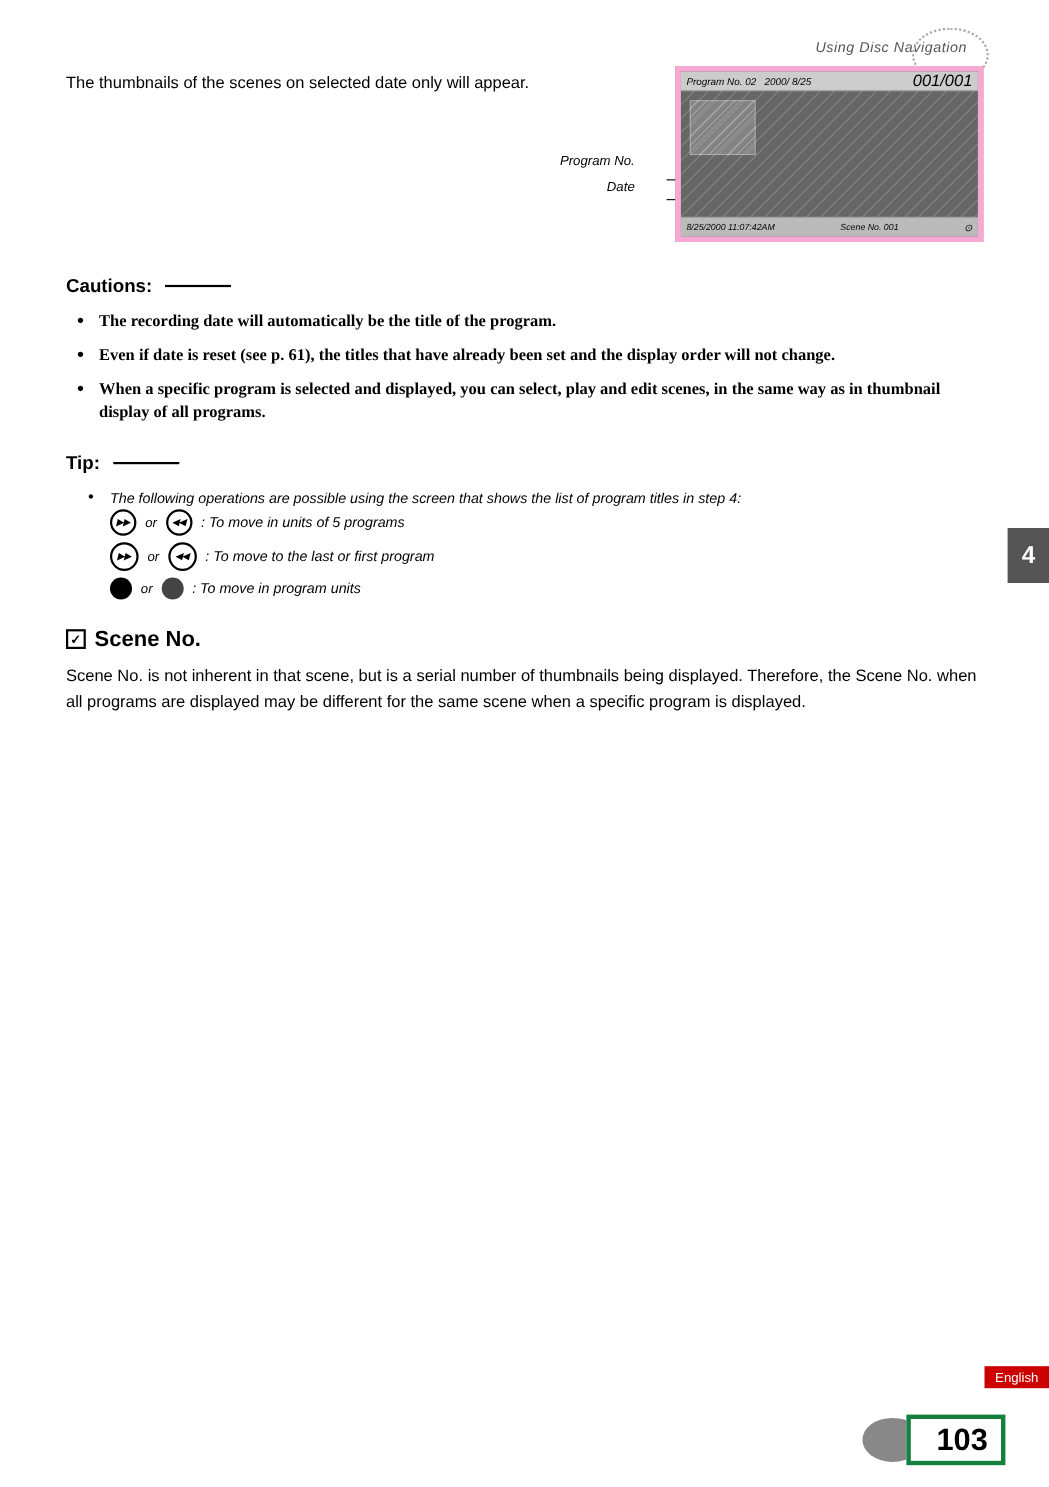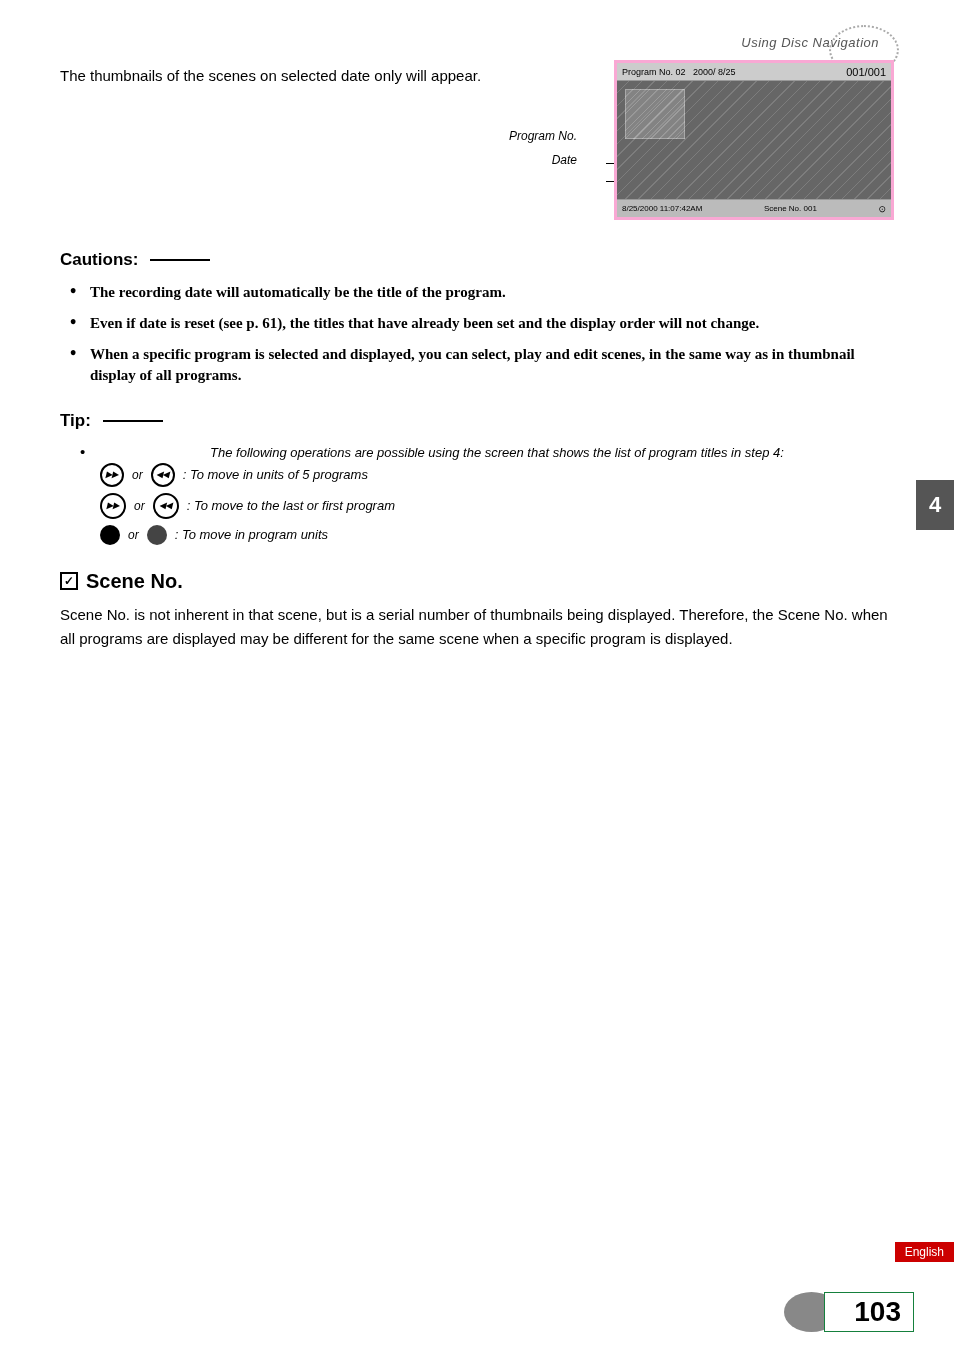--- a/index.html
+++ b/index.html
@@ -53,9 +53,10 @@
       width: 280px;
       height: 160px;
       background: #888;
-      border: 3px solid #f9a8d4;
+      border: 5px solid #f9a8d4;
       position: relative;
       overflow: hidden;
+      font-style: italic;
     }
 
     .screen-header-bar {

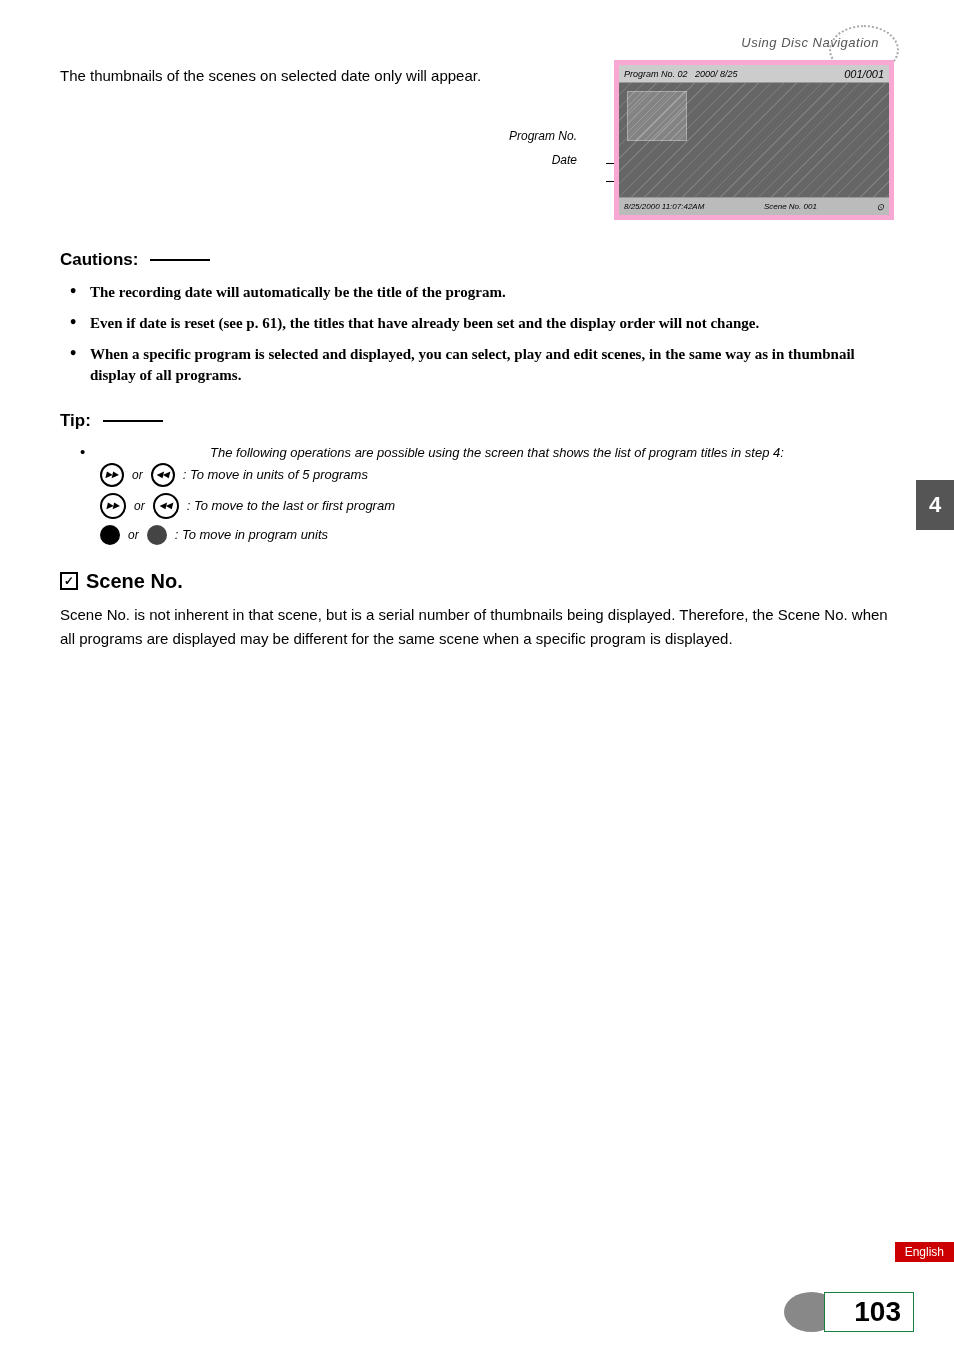--- a/index.html
+++ b/index.html
@@ -310,7 +310,7 @@
             &nbsp;
             <span>2000/ 8/25</span>
           </span>
-          <span style="font-size:11px;">001/001</span>
+          <span style="font-size:15px;">001/001</span>
         </div>
         <div class="screen-body">
           <div class="screen-diagonal-lines">

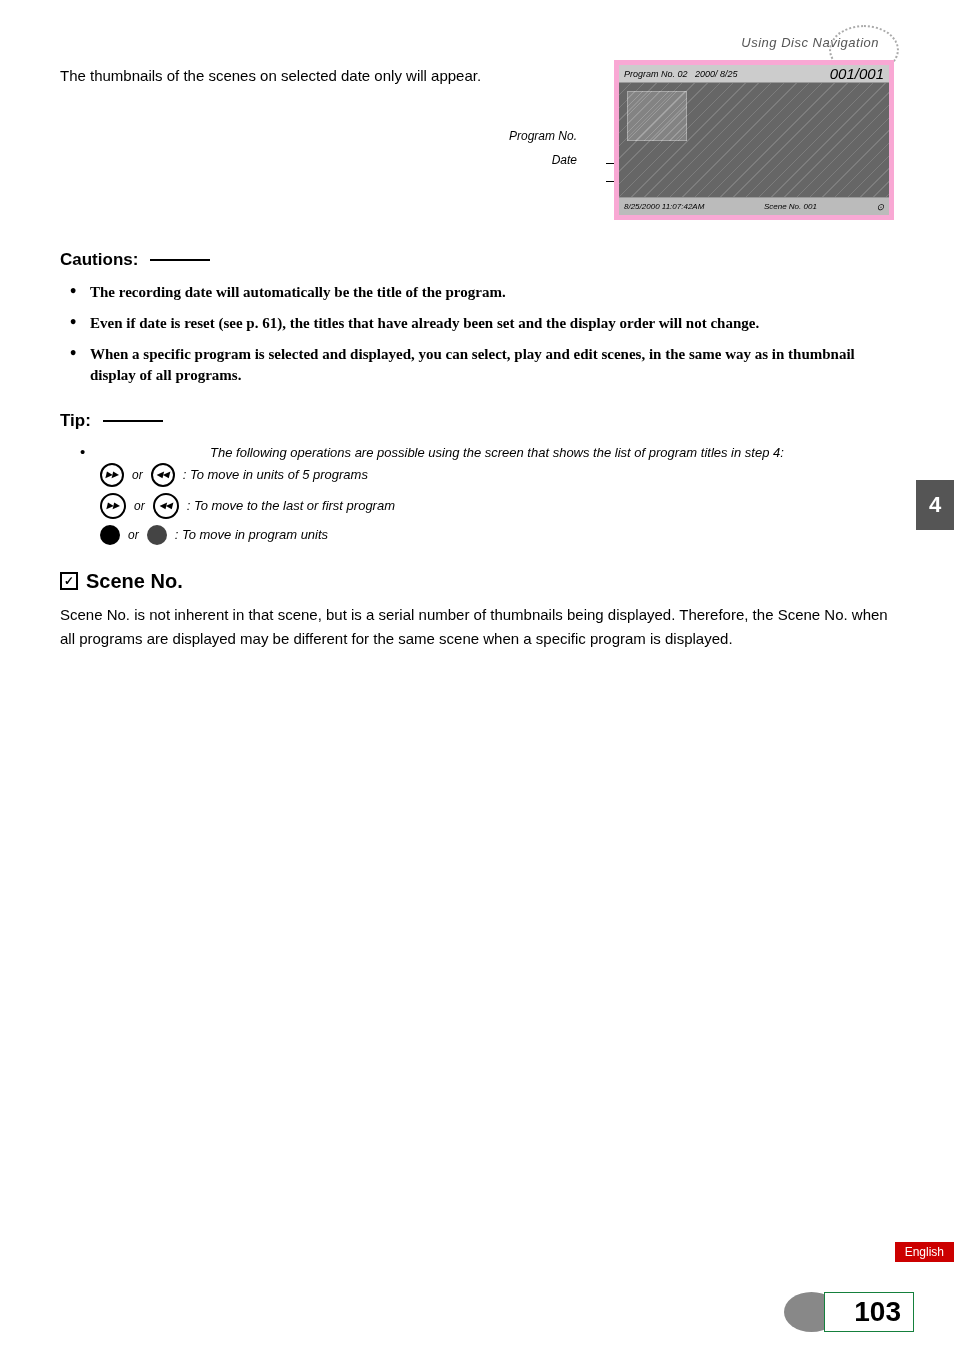--- a/index.html
+++ b/index.html
@@ -293,7 +293,7 @@
 
     <div class="screen-container">
 
-      <div style="position:absolute; left:-105px; bottom:48px;">
+      <div style="position:absolute; left:-105px; bottom:38px;">
         <div style="font-size:12px; font-style:italic; text-align:right; line-height:2.0;">
           <div>Program No.</div>
           <div>Date</div>

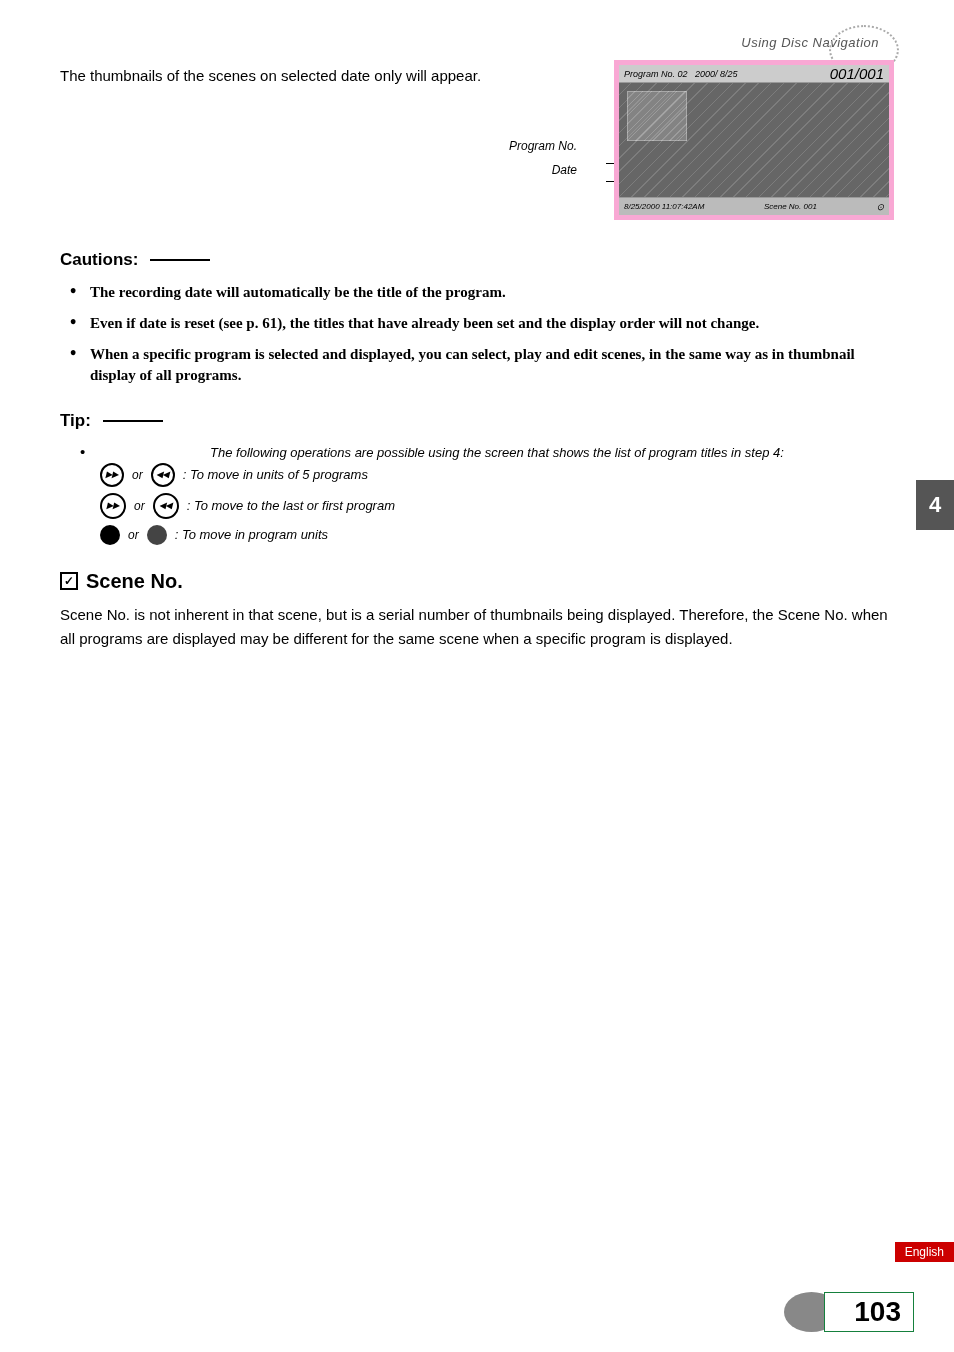--- a/index.html
+++ b/index.html
@@ -160,7 +160,6 @@
 
     .tip-content {
       padding-left: 20px;
-      text-align: center;
     }
 
     .tip-intro {

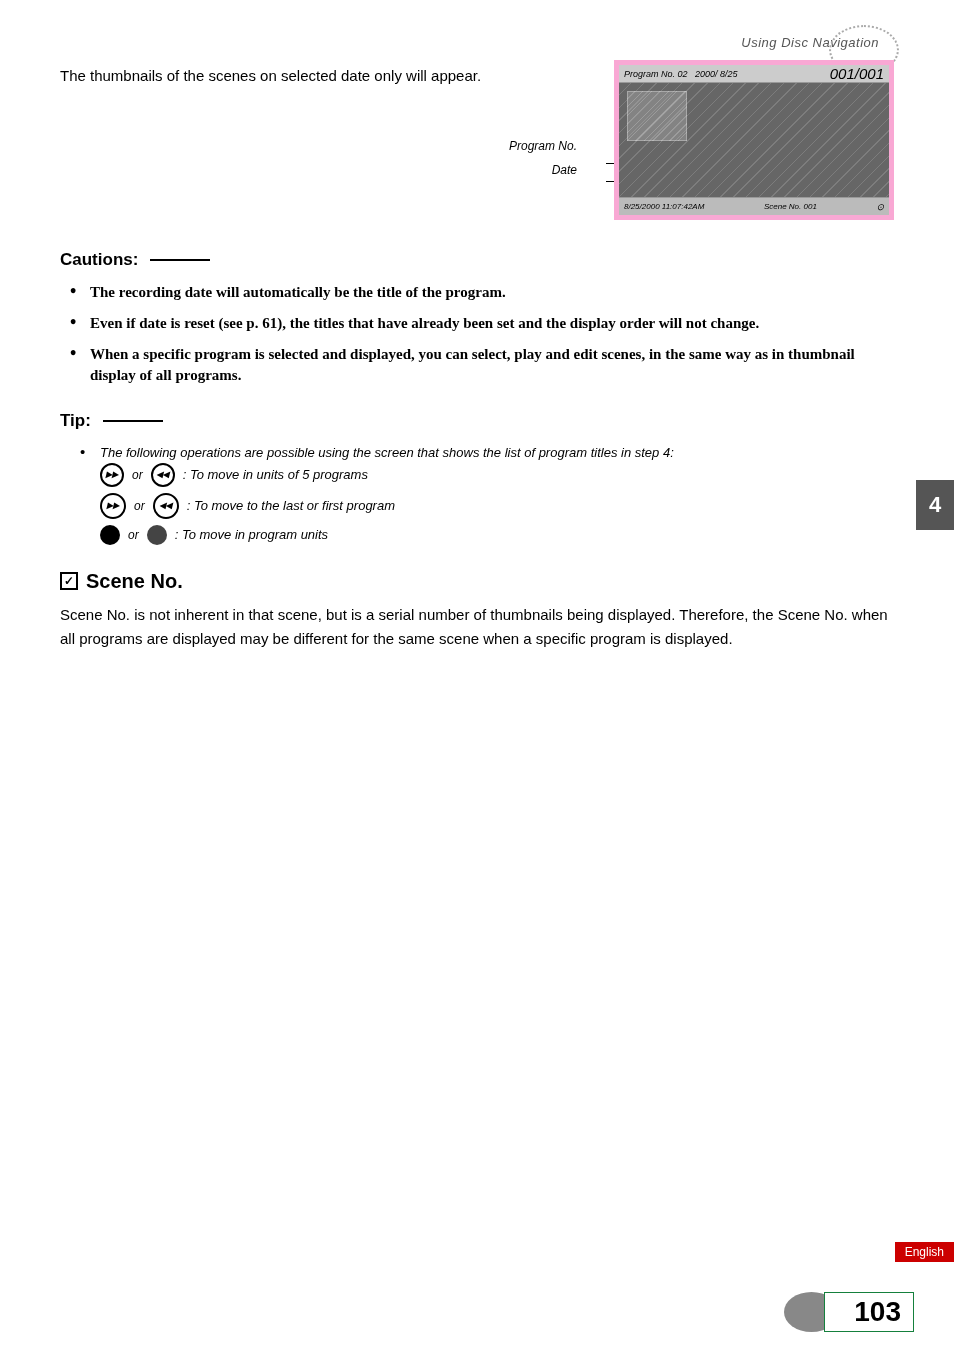--- a/index.html
+++ b/index.html
@@ -403,7 +403,7 @@
 
   <div style="position:absolute; bottom:20px; right:40px; display:flex; align-items:center;">
     <div style="width:55px; height:40px; background:#888; border-radius:50%; margin-right:-15px; z-index:1;"></div>
-    <div style="background:#fff; border:1px solid #15803d; font-size:28px; font-weight:bold; padding:3px 12px 3px 22px; min-width:90px; text-align:right; z-index:2;">
+    <div style="background:#fff; border:4px solid #15803d; font-size:28px; font-weight:bold; padding:3px 12px 3px 22px; min-width:90px; text-align:right; z-index:2;">
       <span>103</span>
     </div>
   </div>

